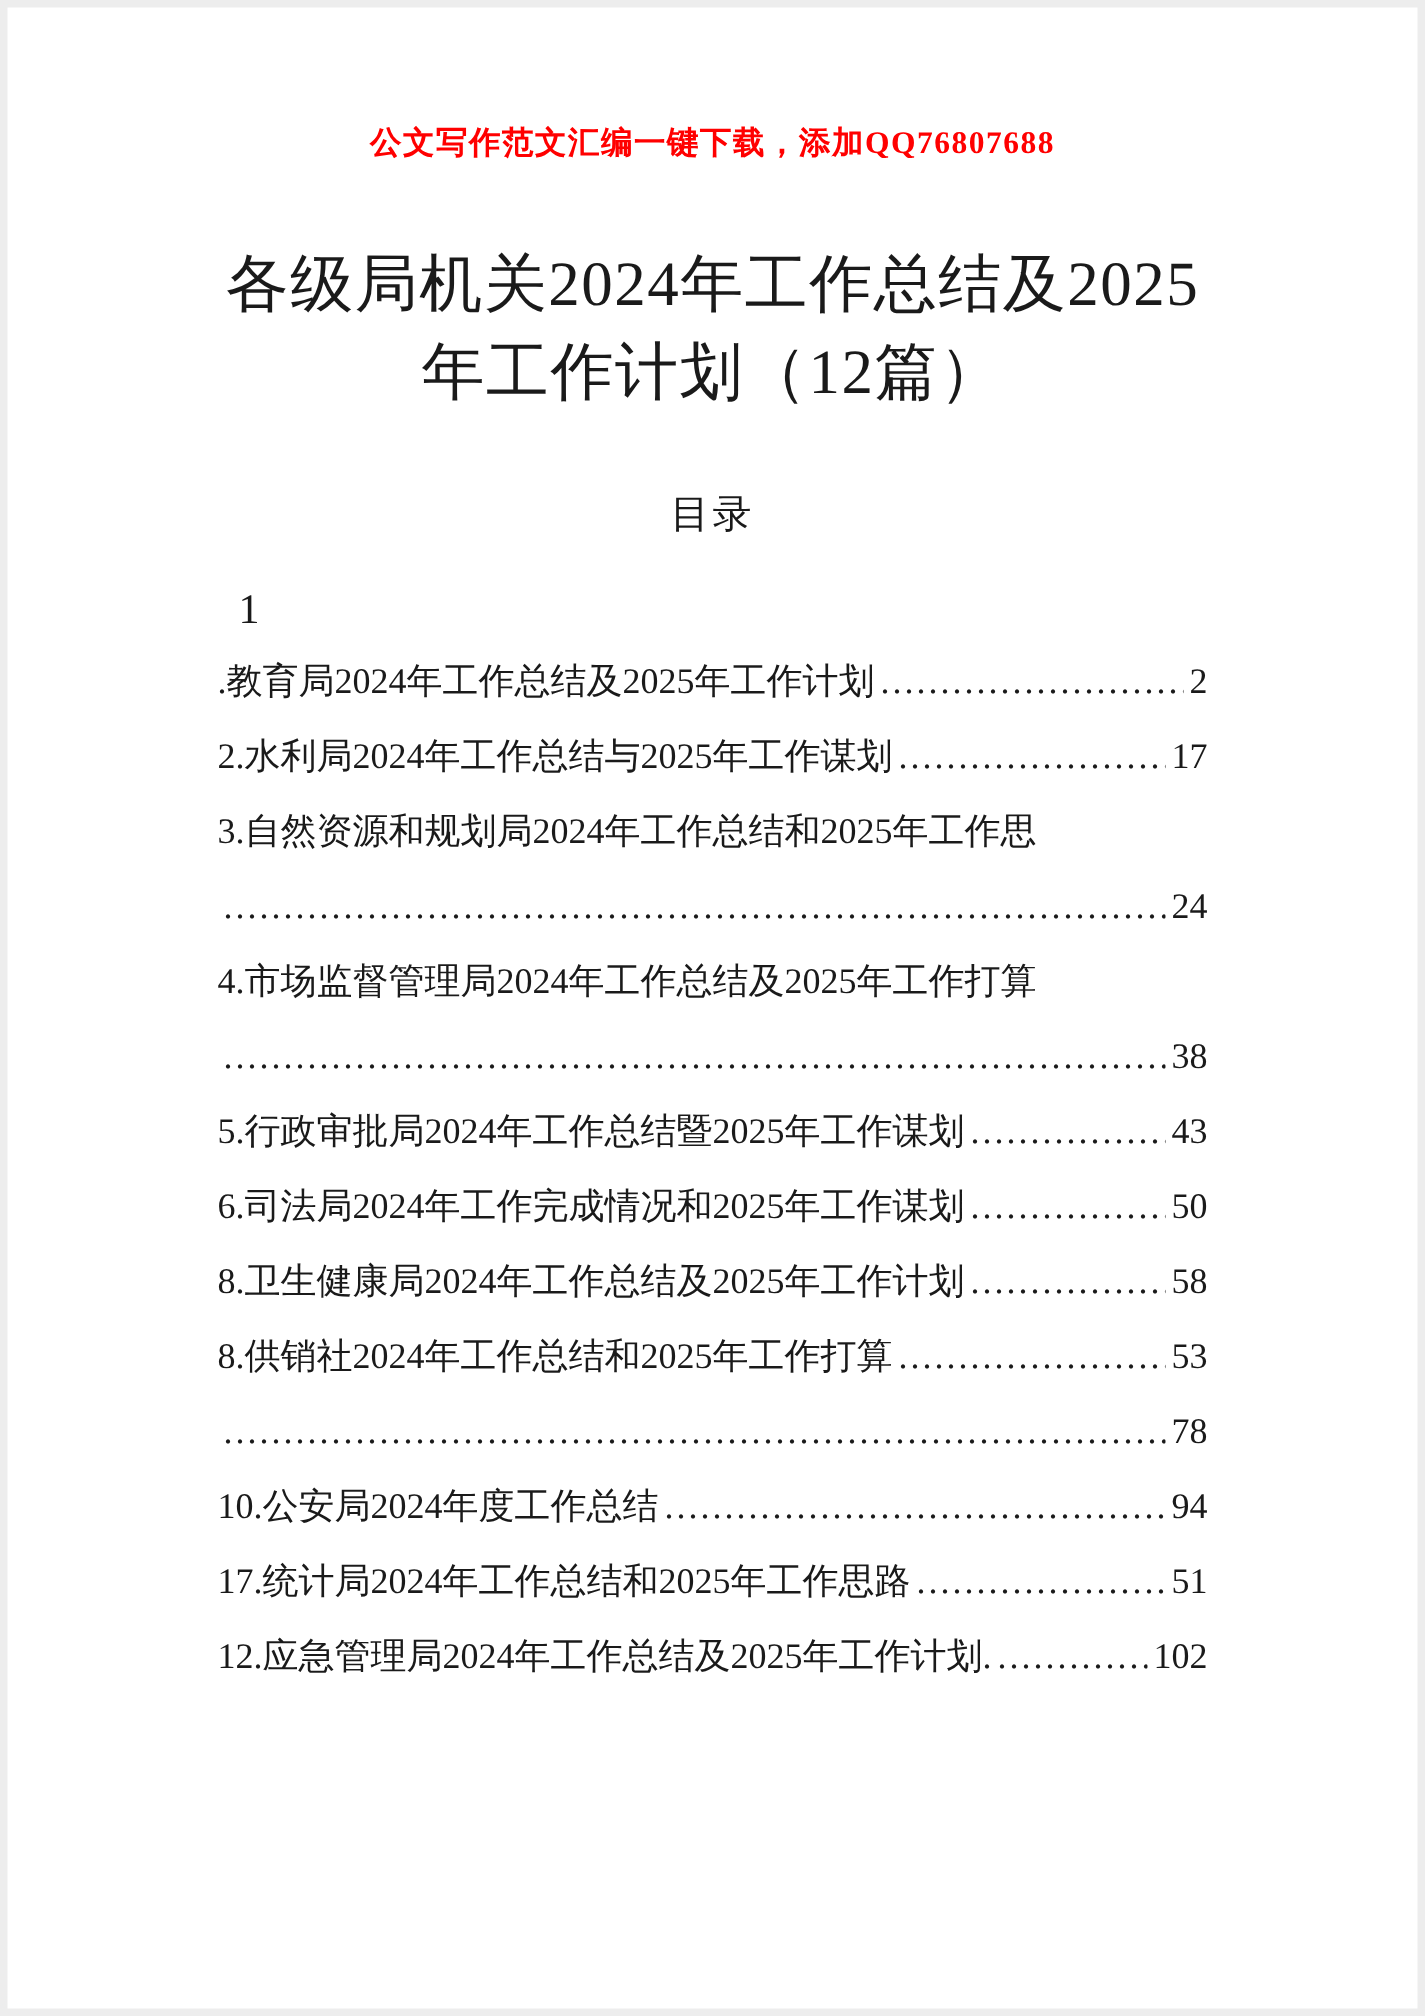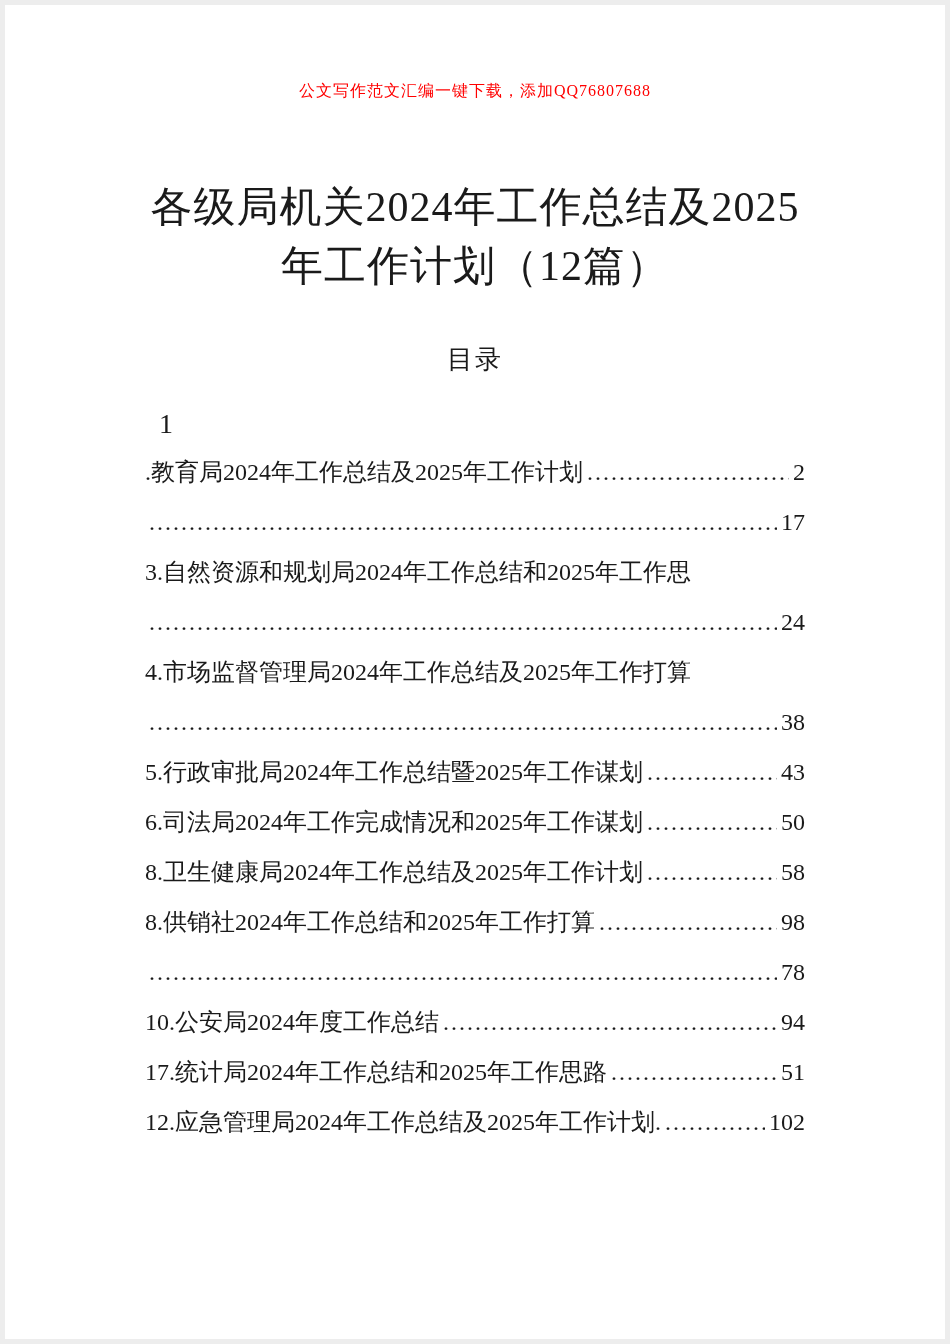--- a/index.html
+++ b/index.html
@@ -22,8 +22,9 @@
   .promo {
     padding-top: 76px;
     text-align: center;
-    font-size: 16px;
+    font-size: 21px;
     letter-spacing: 1px;
+    font-weight: bold;
   }
   .title {
     margin: 76px 0 0 0;

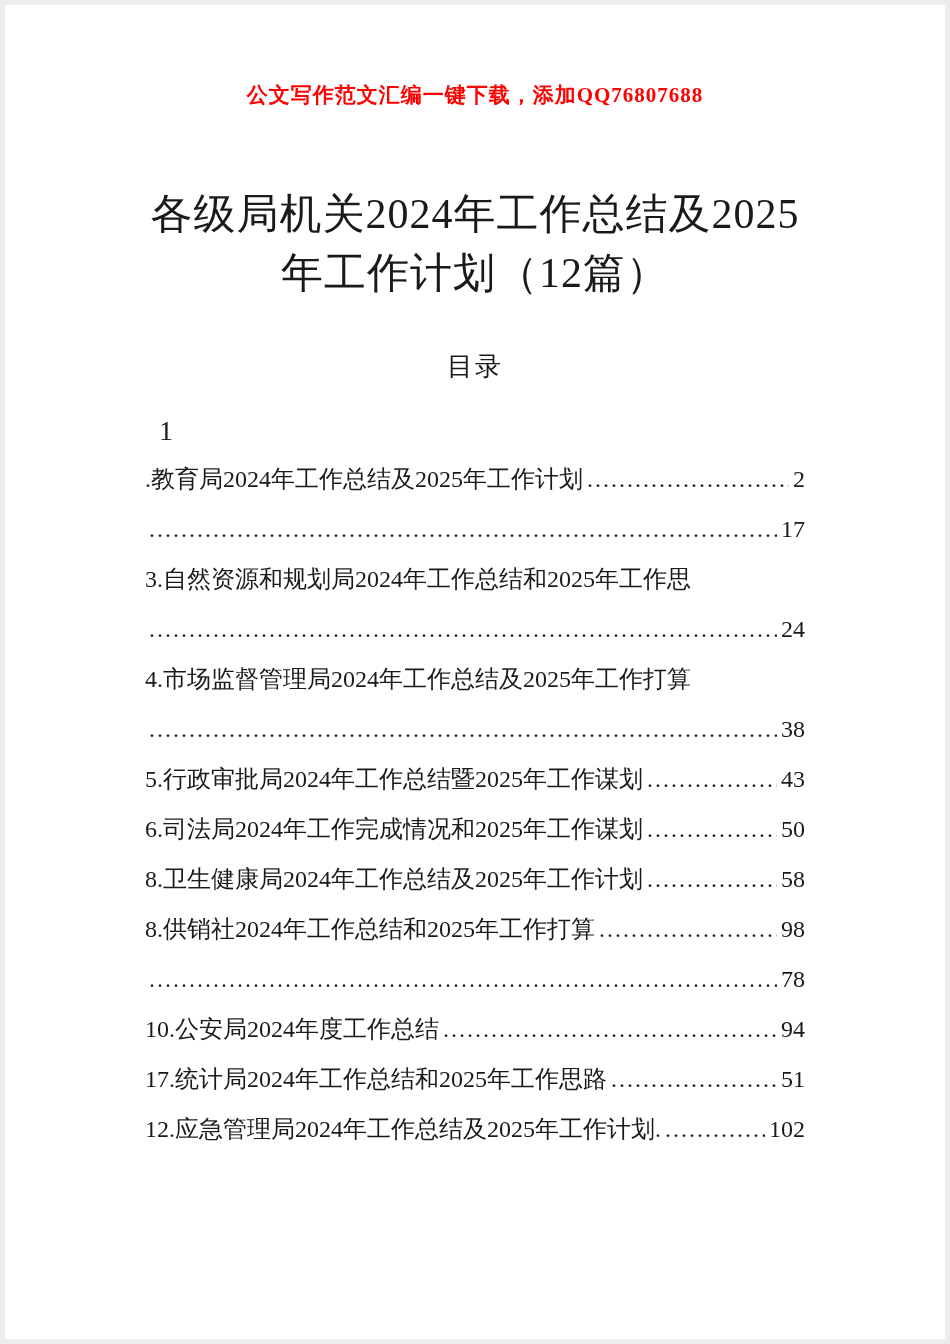--- a/index.html
+++ b/index.html
@@ -27,7 +27,7 @@
     font-weight: bold;
   }
   .title {
-    margin: 76px 0 0 0;
+    margin: 52px 0 0 0;
     font-size: 42px;
     font-weight: 400;
     line-height: 1.4;

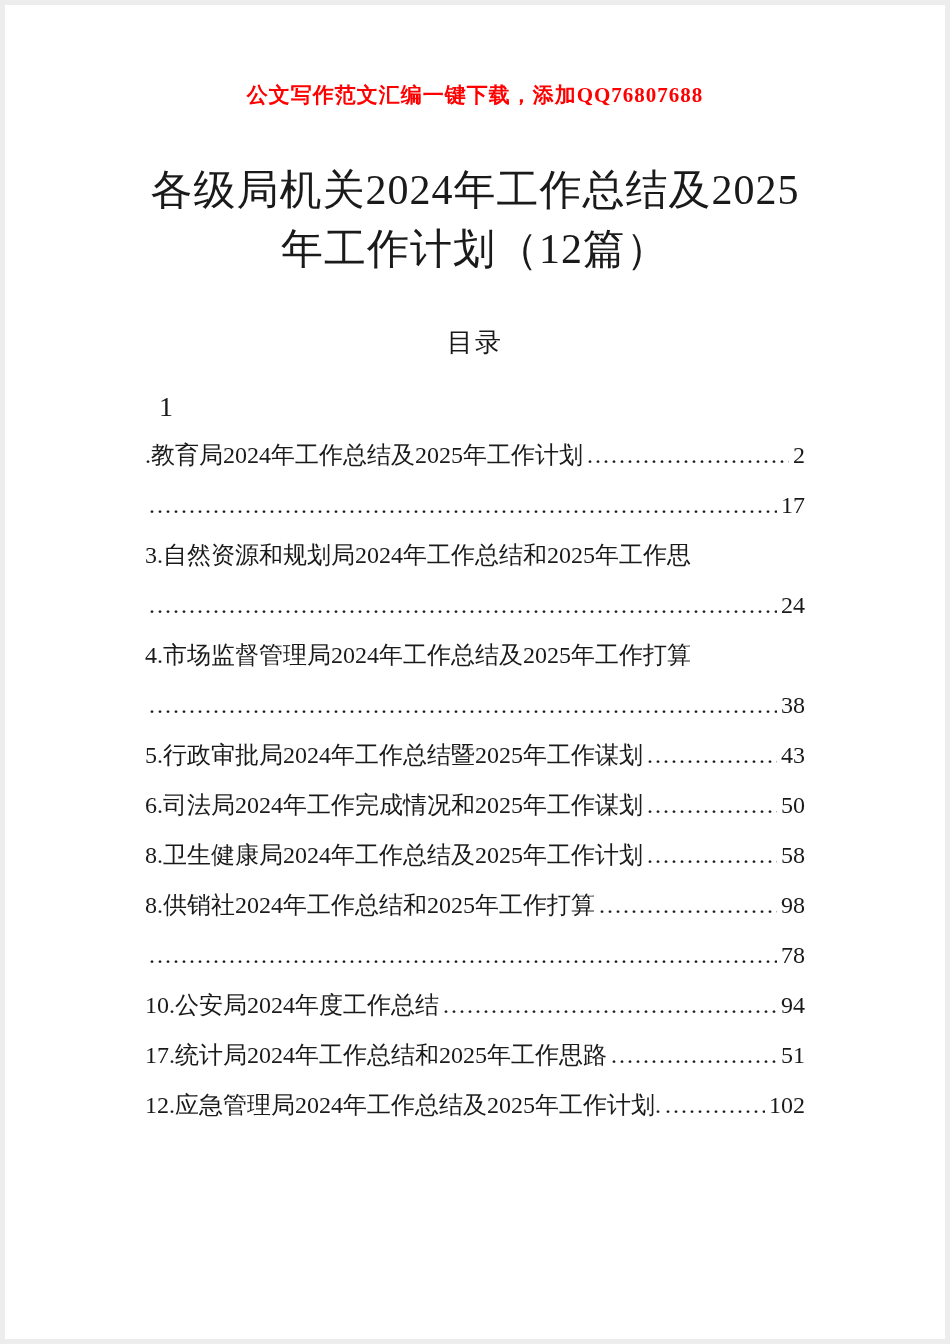--- a/index.html
+++ b/index.html
@@ -94,6 +94,7 @@
         <span class="toc-page">2</span>
       </div>
       <div class="toc-line">
+        <span class="toc-text">2.水利局2024年工作总结与2025年工作谋划</span>
         <span class="dots">................................................................................................................................................................</span>
         <span class="toc-page">17</span>
       </div>

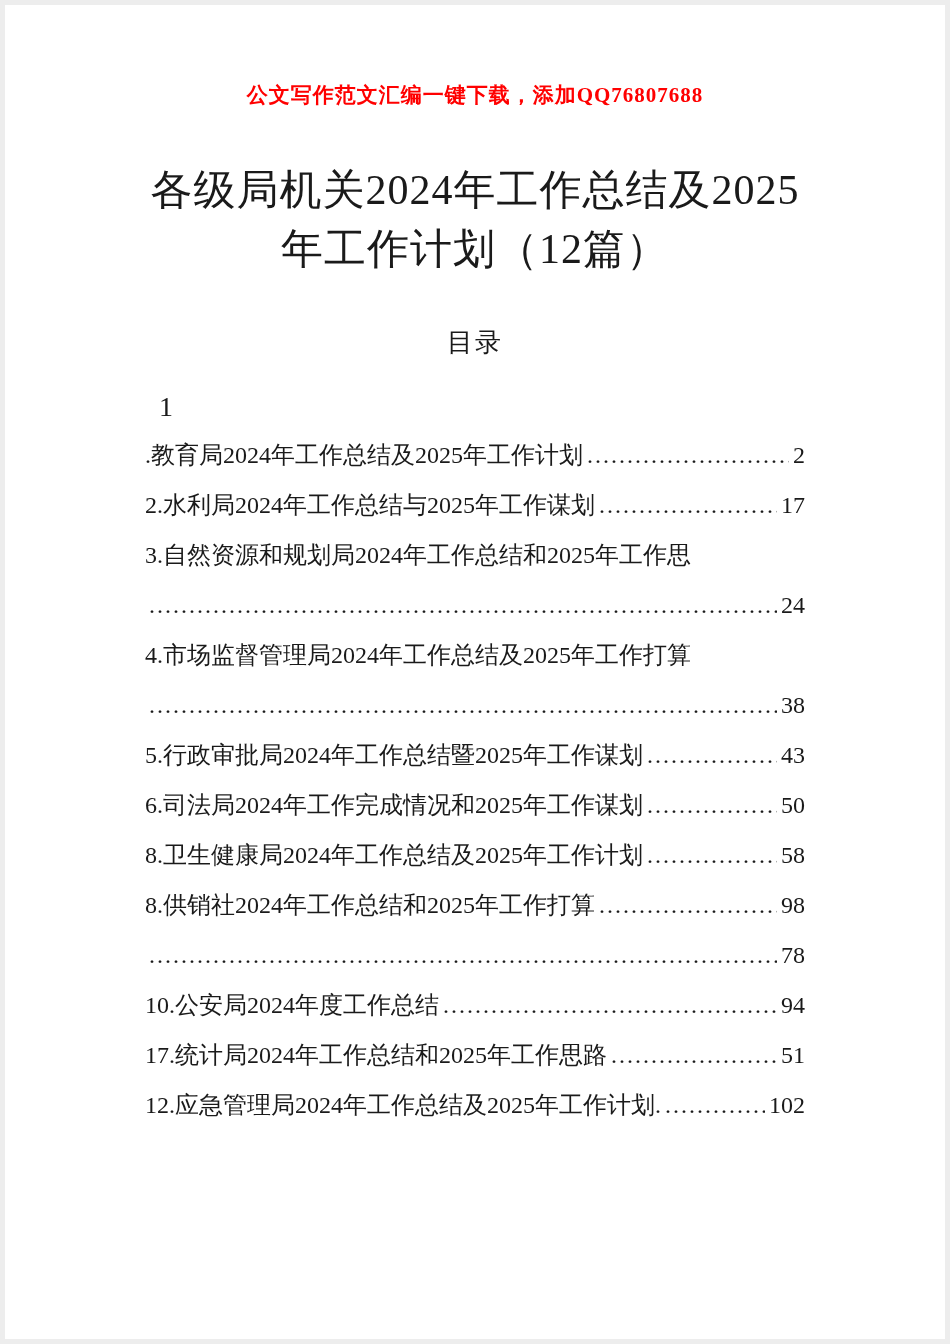--- a/index.html
+++ b/index.html
@@ -132,7 +132,7 @@
       <div class="toc-line">
         <span class="toc-text">8.供销社2024年工作总结和2025年工作打算</span>
         <span class="dots">................................................................................................................................................................</span>
-        <span class="toc-page">98</span>
+        <span class="toc-page">53</span>
       </div>
       <div class="toc-line">
         <span class="toc-text"></span>

